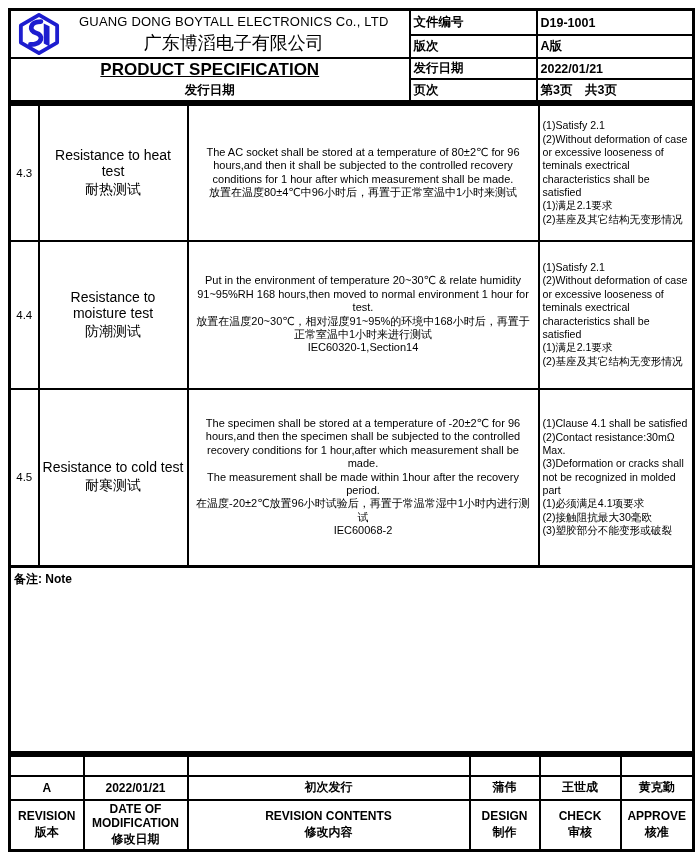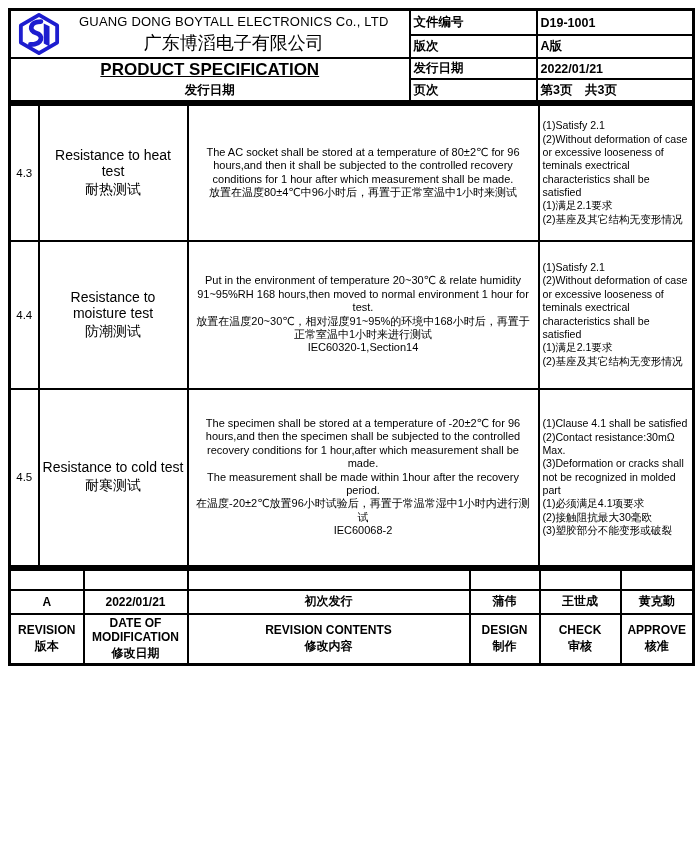--- a/index.html
+++ b/index.html
@@ -158,6 +158,11 @@
       </td>
     </tr>
 
+    <tr style="height:186px">
+      <td class="note-cell" colspan="4">
+        <span class="note-label">备注: Note</span>
+      </td>
+    </tr>
   </tbody>
     </table>
 

